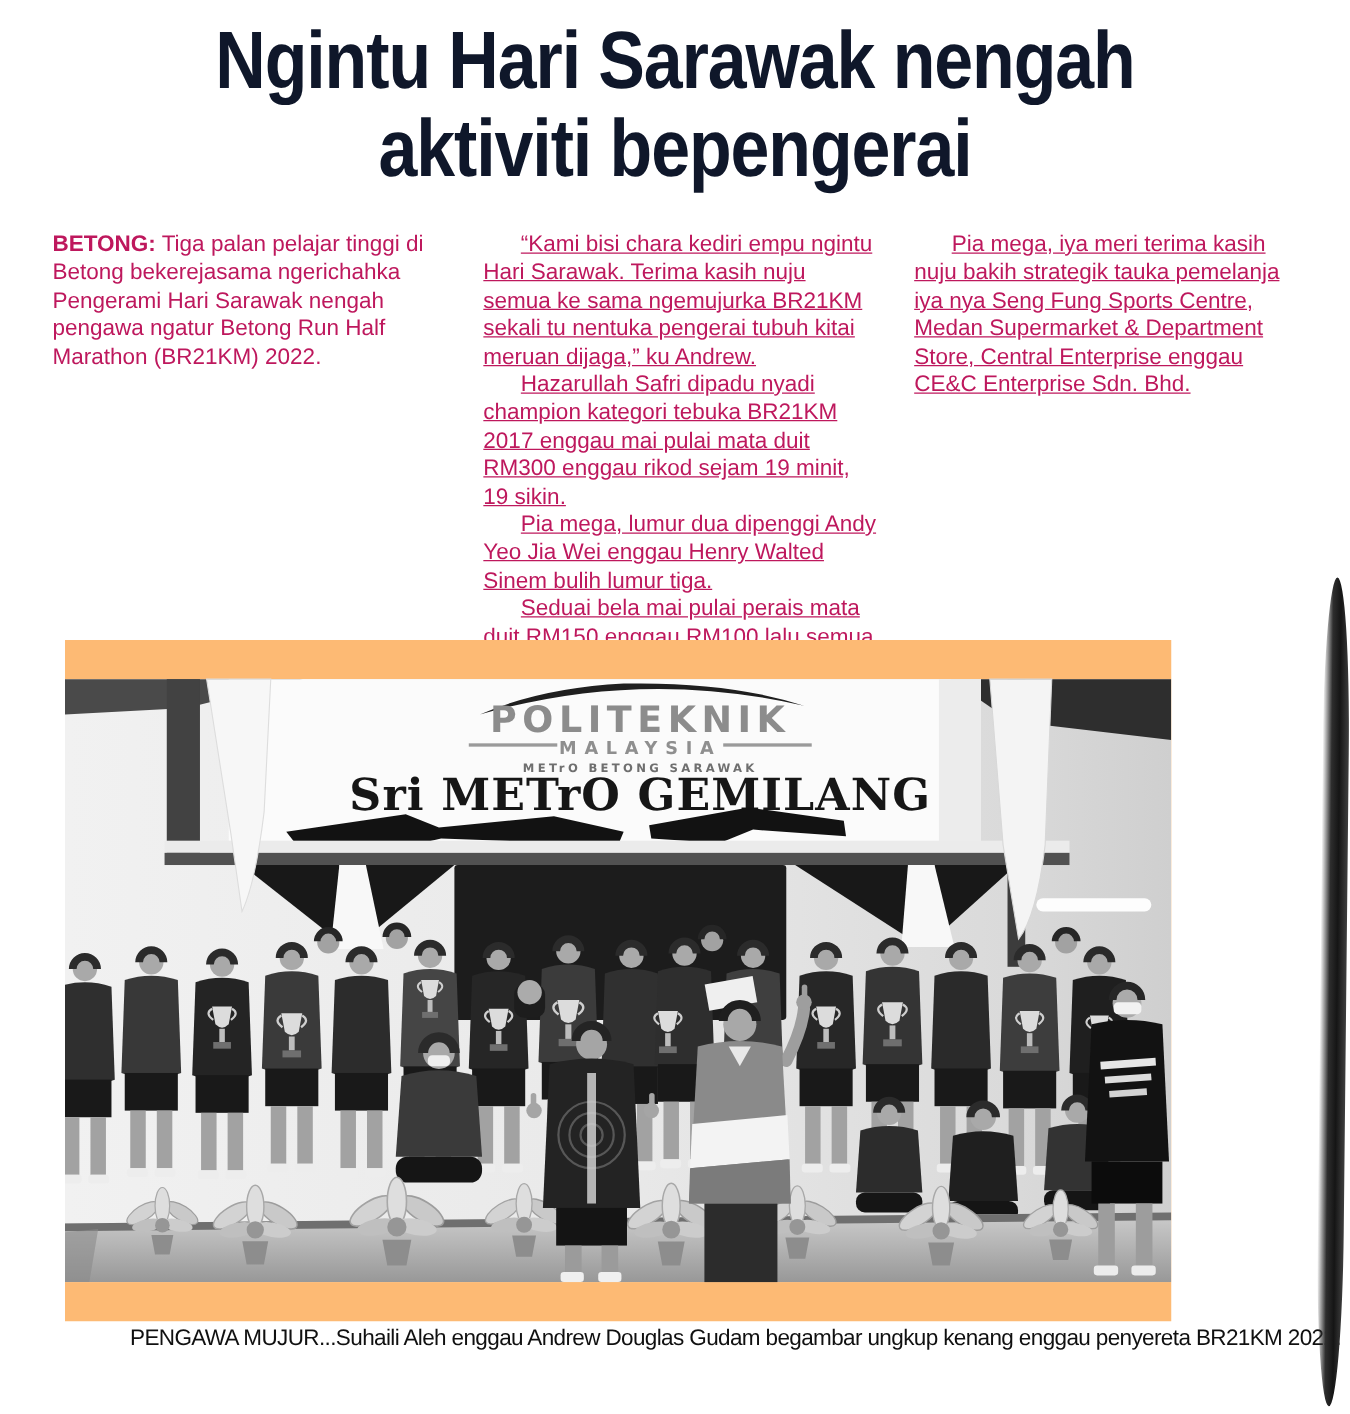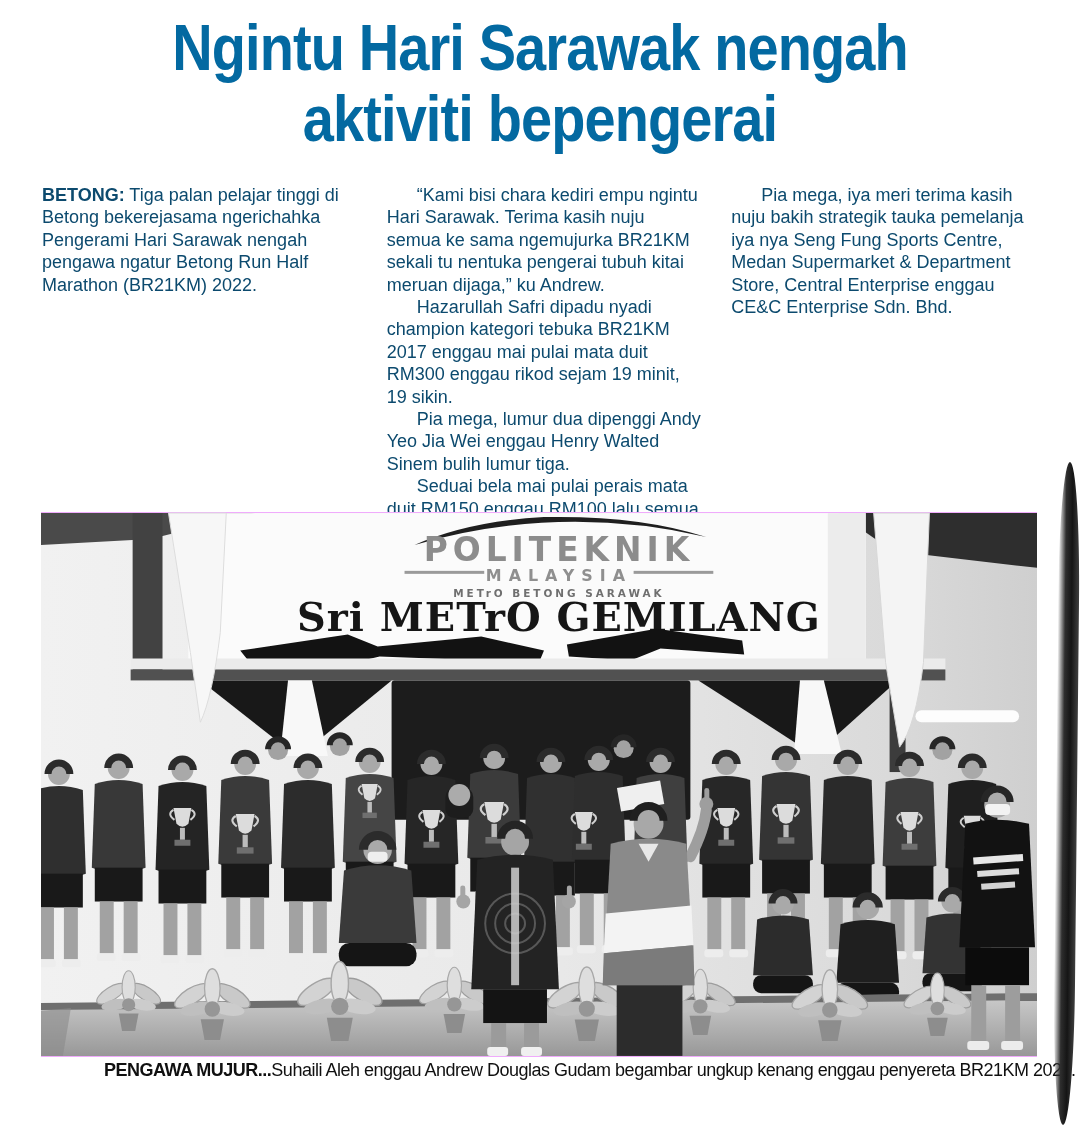--- a/index.html
+++ b/index.html
@@ -10,7 +10,7 @@
   }
   .headline{
     position:absolute;top:12px;left:0;width:1080px;margin:0;
-    text-align:center;font-weight:bold;color:#0369a1;
+    text-align:center;font-weight:bold;color:#0f172a;
   }
   .hl-line{
     display:block;font-size:65px;line-height:71px;letter-spacing:-1px;

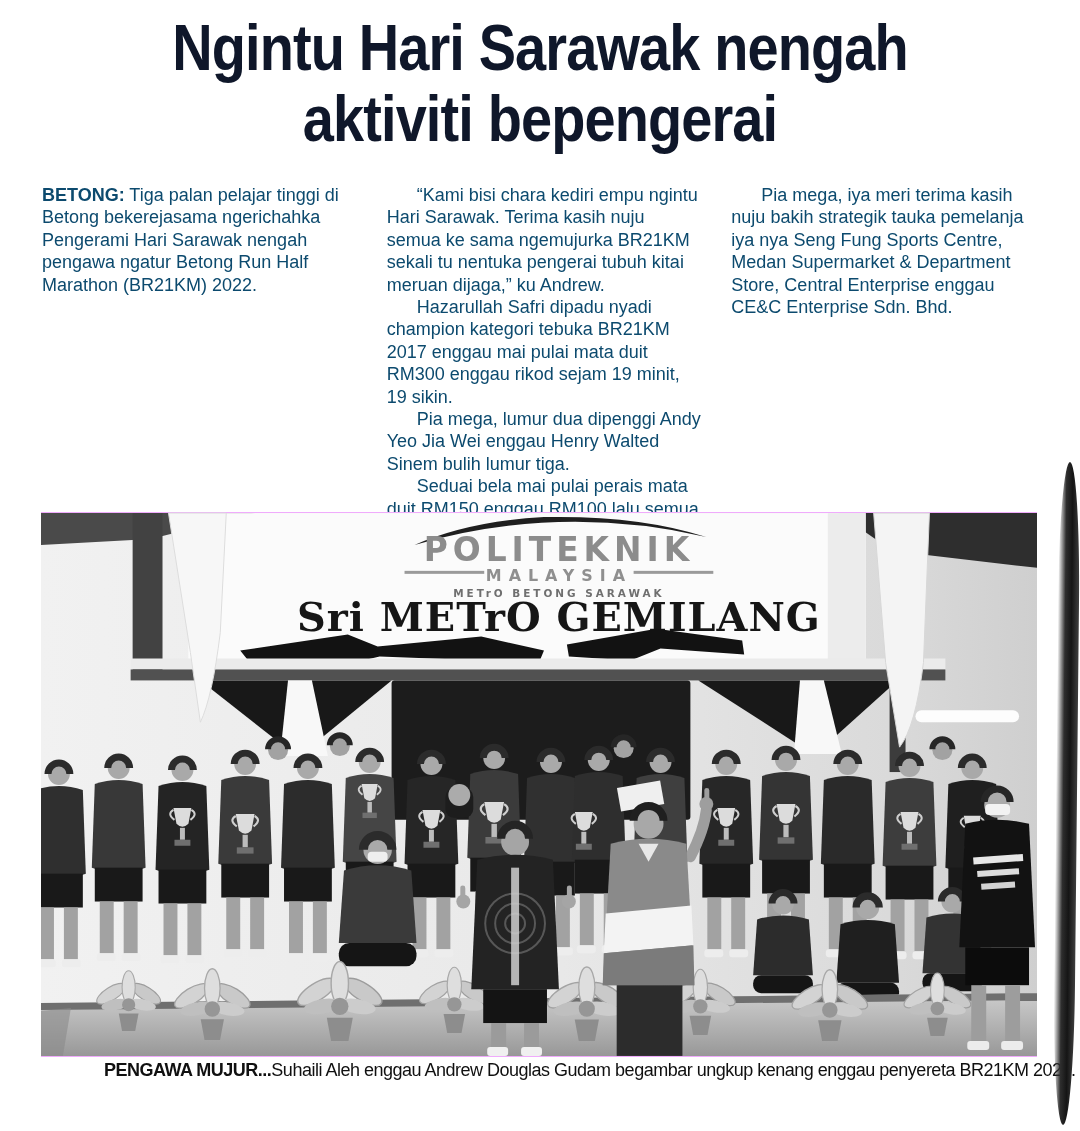--- a/index.html
+++ b/index.html
@@ -19,7 +19,7 @@
   .columns{
     position:absolute;left:42px;top:184px;width:1006px;
     display:flex;gap:28px;
-    font-size:18px;line-height:22.4px;color:#0c4a6e;
+    font-size:18px;line-height:22.4px;color:#be185d;
   }
   .col{flex:1;min-width:0;}
   .col p{margin:0;}

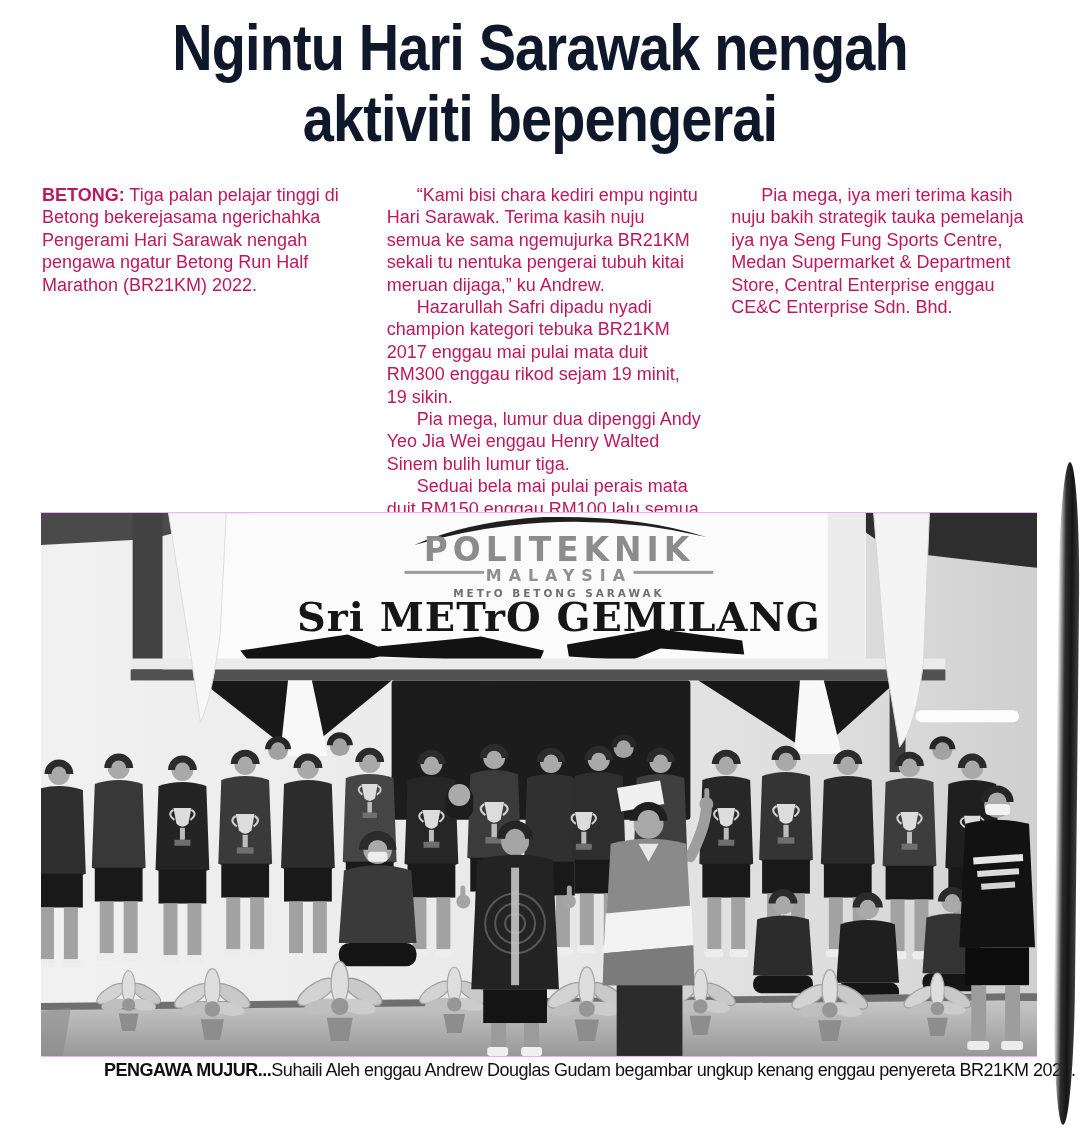--- a/index.html
+++ b/index.html
@@ -23,7 +23,7 @@
   }
   .col{flex:1;min-width:0;}
   .col p{margin:0;}
-  .col p.indent{text-indent:30px;}
+  .col p.indent{text-indent:30px;text-decoration:underline;}
   .dateline{font-weight:bold;}
   .photo{
     position:absolute;left:41px;top:512px;width:996px;height:545px;margin:0;

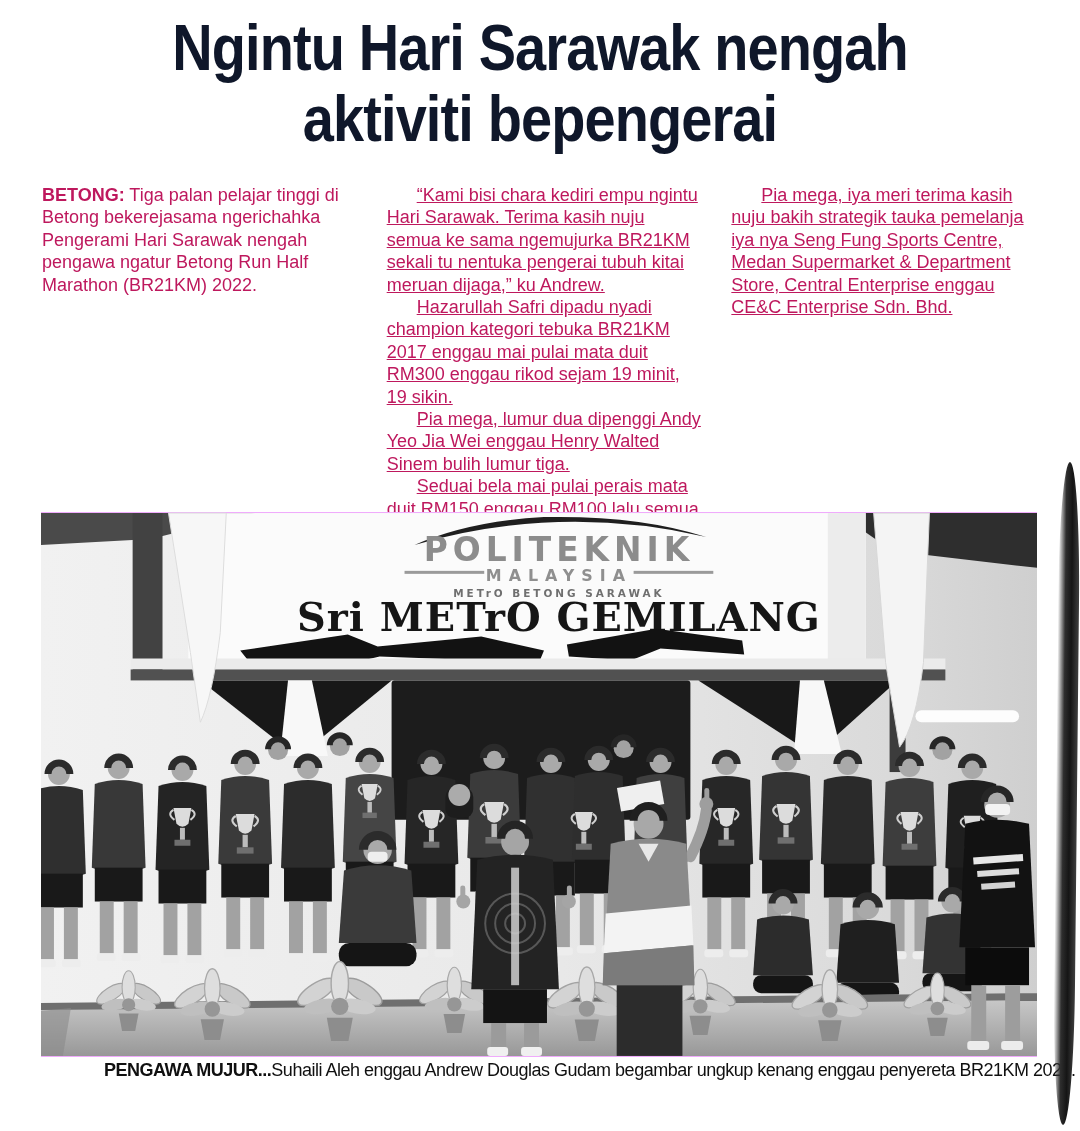--- a/index.html
+++ b/index.html
@@ -26,8 +26,8 @@
   .col p.indent{text-indent:30px;text-decoration:underline;}
   .dateline{font-weight:bold;}
   .photo{
-    position:absolute;left:41px;top:512px;width:996px;height:545px;margin:0;
-    background:#f0abfc;
+    position:absolute;left:52px;top:512px;width:885px;height:545px;margin:0;
+    background:#fdba74;
   }
   .photo svg{display:block;width:100%;height:100%;}
   .caption{

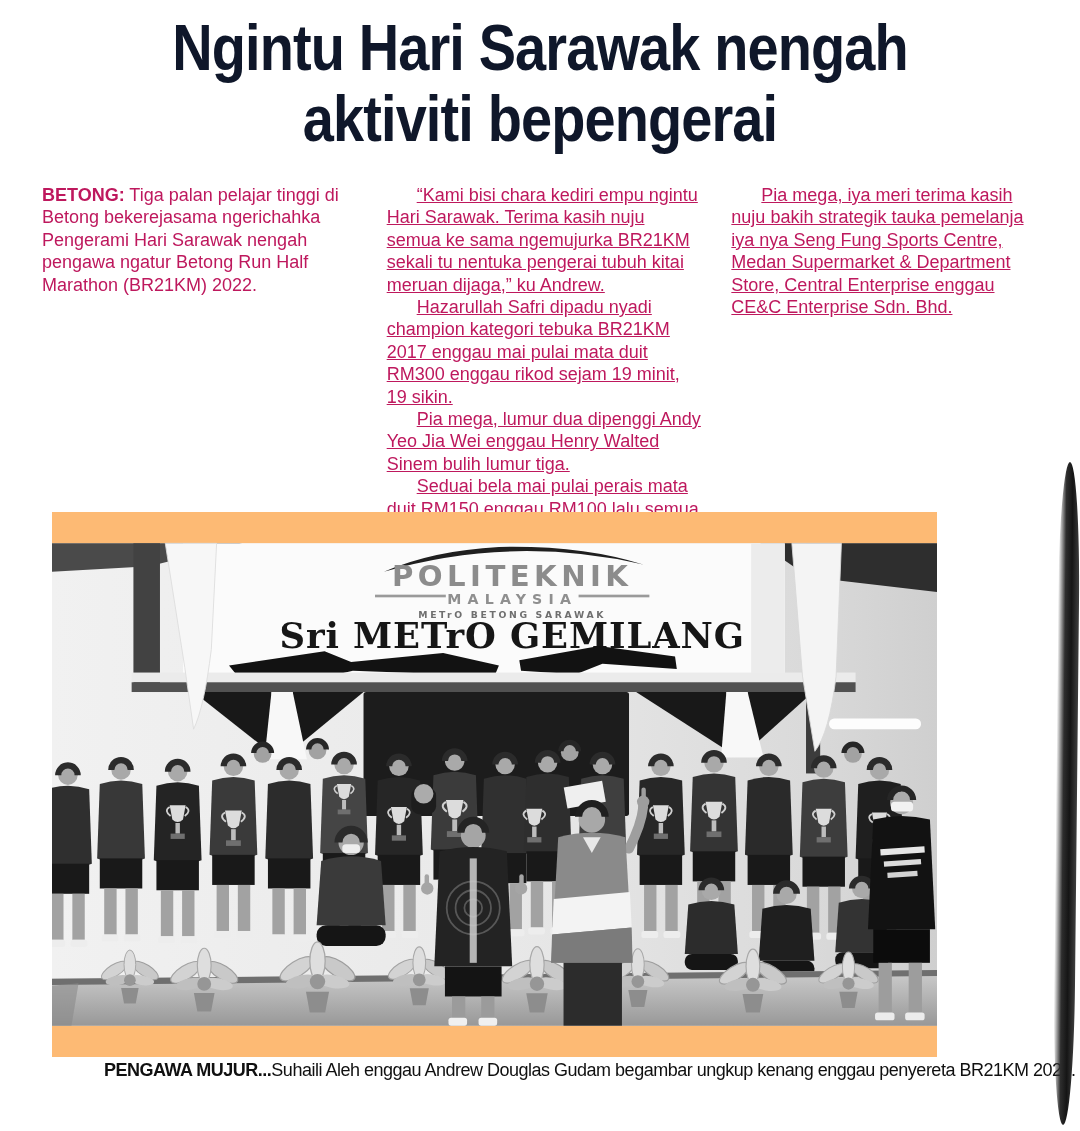--- a/index.html
+++ b/index.html
@@ -35,7 +35,7 @@
     font-size:18px;line-height:21px;letter-spacing:-0.5px;color:#101010;
     white-space:nowrap;
   }
-  .caption strong{font-weight:bold;}
+  .caption strong{font-weight:normal;}
   .scan-shadow{
     position:absolute;left:1056px;top:462px;width:21px;height:663px;
     background:linear-gradient(to right, rgba(25,25,25,0) 0%, #2e2e2e 35%, #151515 65%, #3f3f3f 100%);

